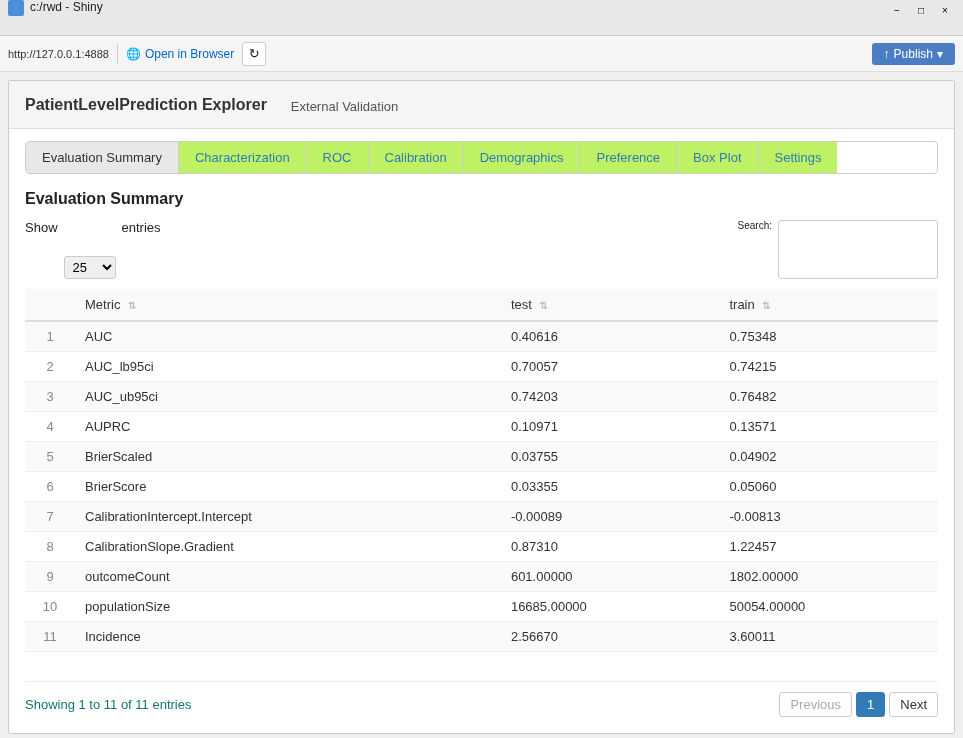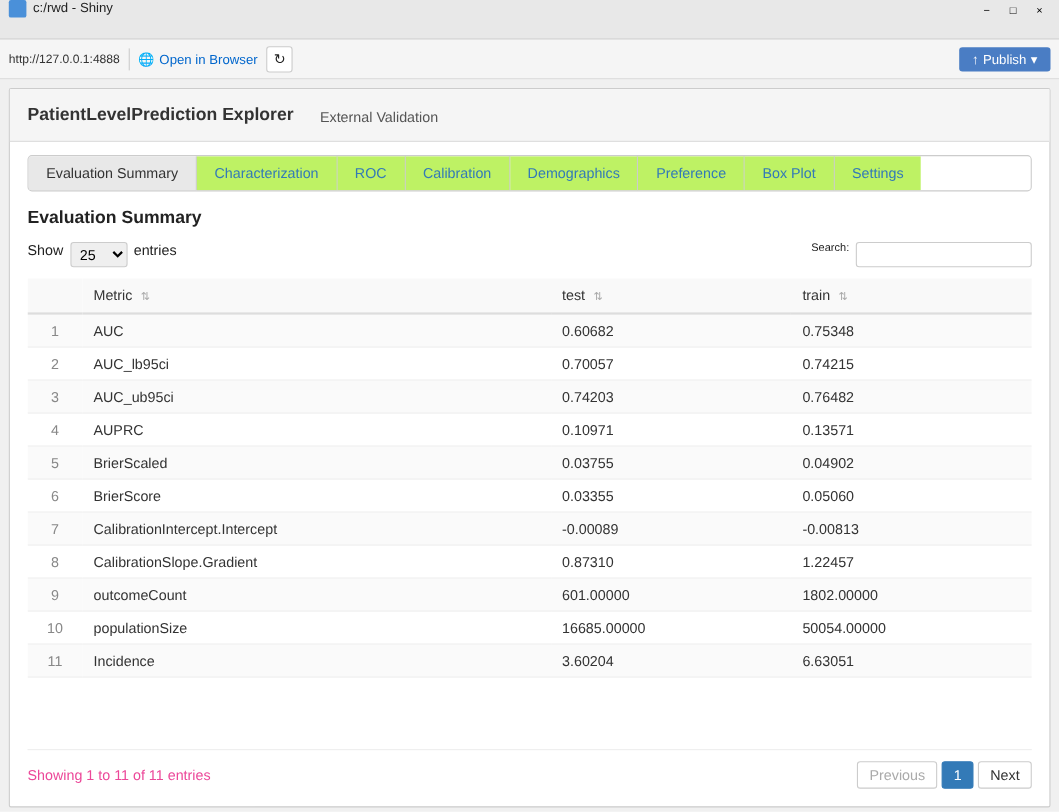--- a/index.html
+++ b/index.html
@@ -144,6 +144,7 @@
       border: 1px solid #ccc;
       border-radius: 3px;
       font-size: 13px;
+      margin-top: 36px;
     }
     .controls-spacer { flex: 1; }
     .search-label { font-size: 10px; }

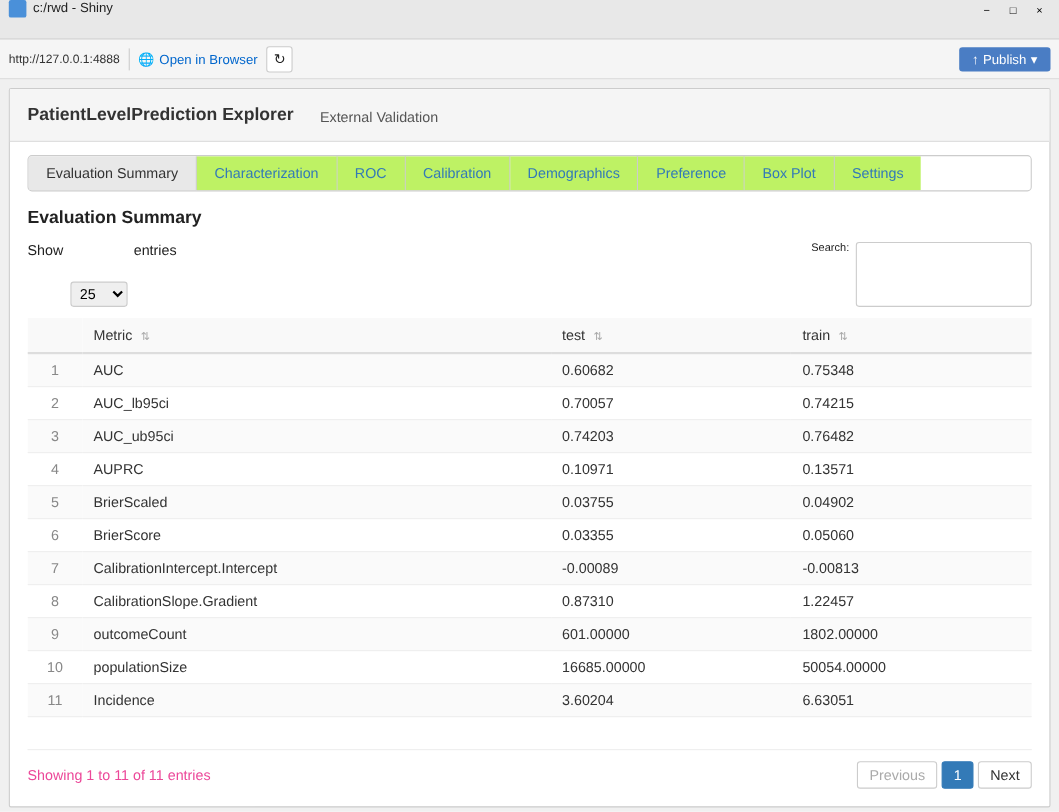--- a/index.html
+++ b/index.html
@@ -323,7 +323,7 @@
         <tr>
               <td style="color: rgb(136, 136, 136); text-align: center;">1</td>
               <td>AUC</td>
-              <td>0.60682</td>
+              <td>0.40616</td>
               <td>0.75348</td>
             </tr>
             <tr>

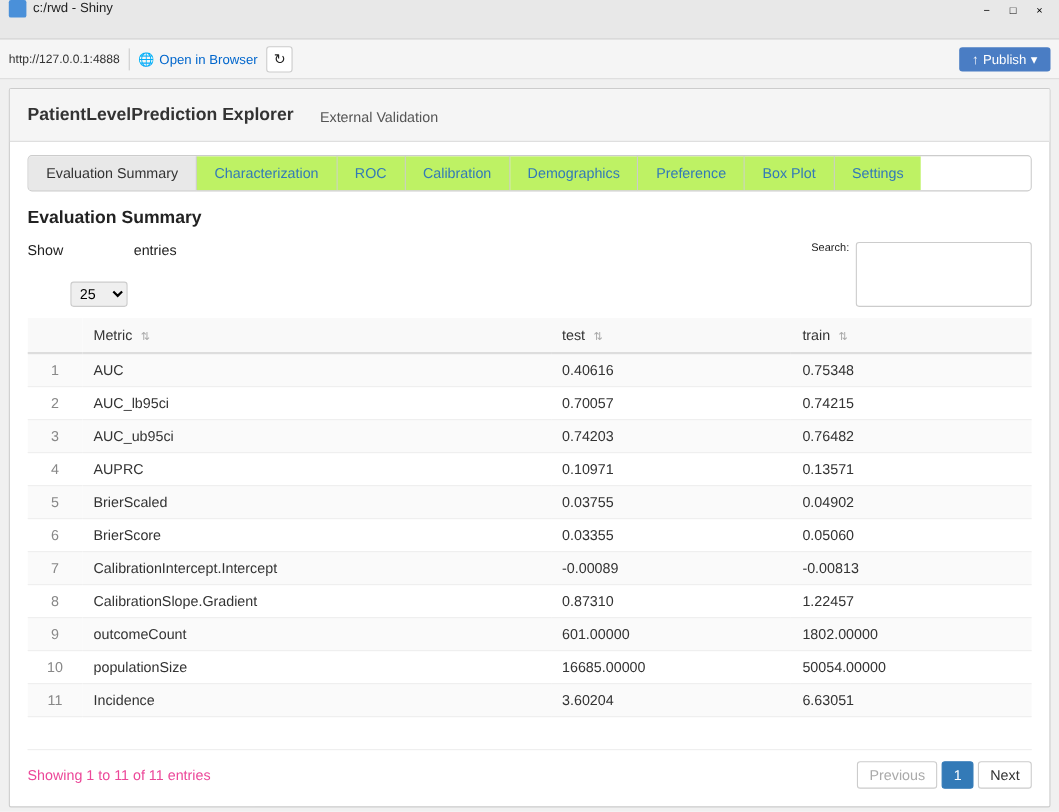--- a/index.html
+++ b/index.html
@@ -383,7 +383,7 @@
             <tr>
               <td style="color: rgb(136, 136, 136); text-align: center;">11</td>
               <td>Incidence</td>
-              <td>3.60204</td>
+              <td>2.56670</td>
               <td>6.63051</td>
             </tr>
           </tbody>

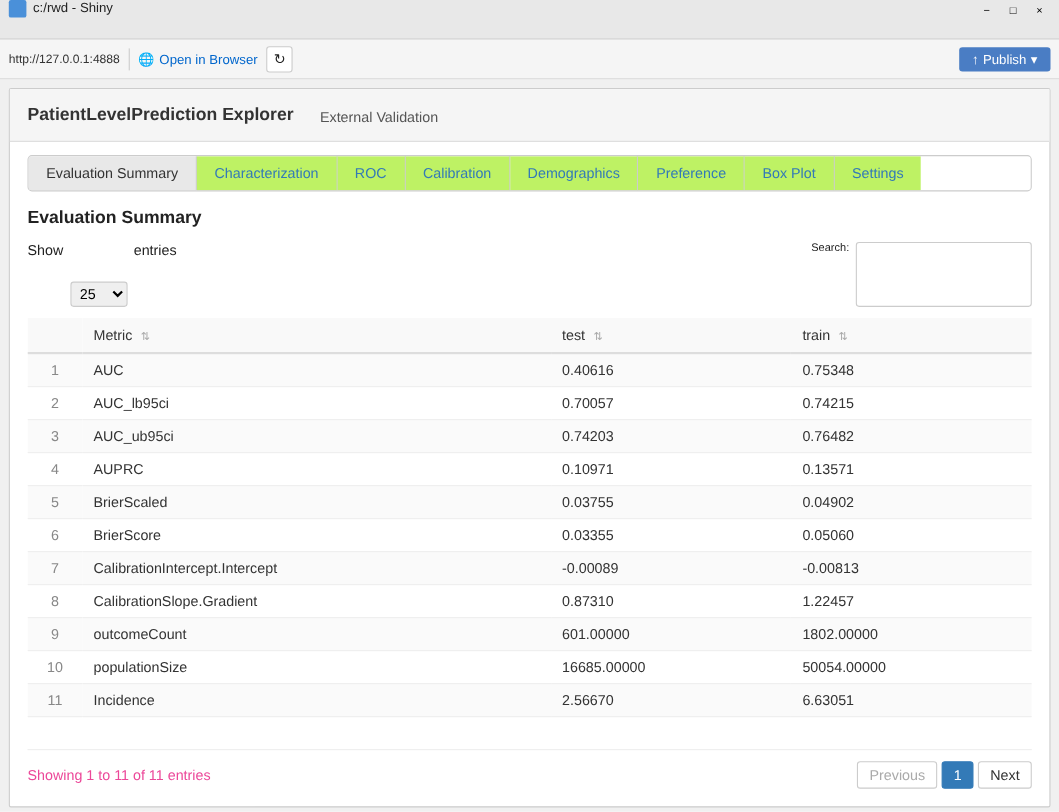--- a/index.html
+++ b/index.html
@@ -384,7 +384,7 @@
               <td style="color: rgb(136, 136, 136); text-align: center;">11</td>
               <td>Incidence</td>
               <td>2.56670</td>
-              <td>6.63051</td>
+              <td>3.60011</td>
             </tr>
           </tbody>
       </table>

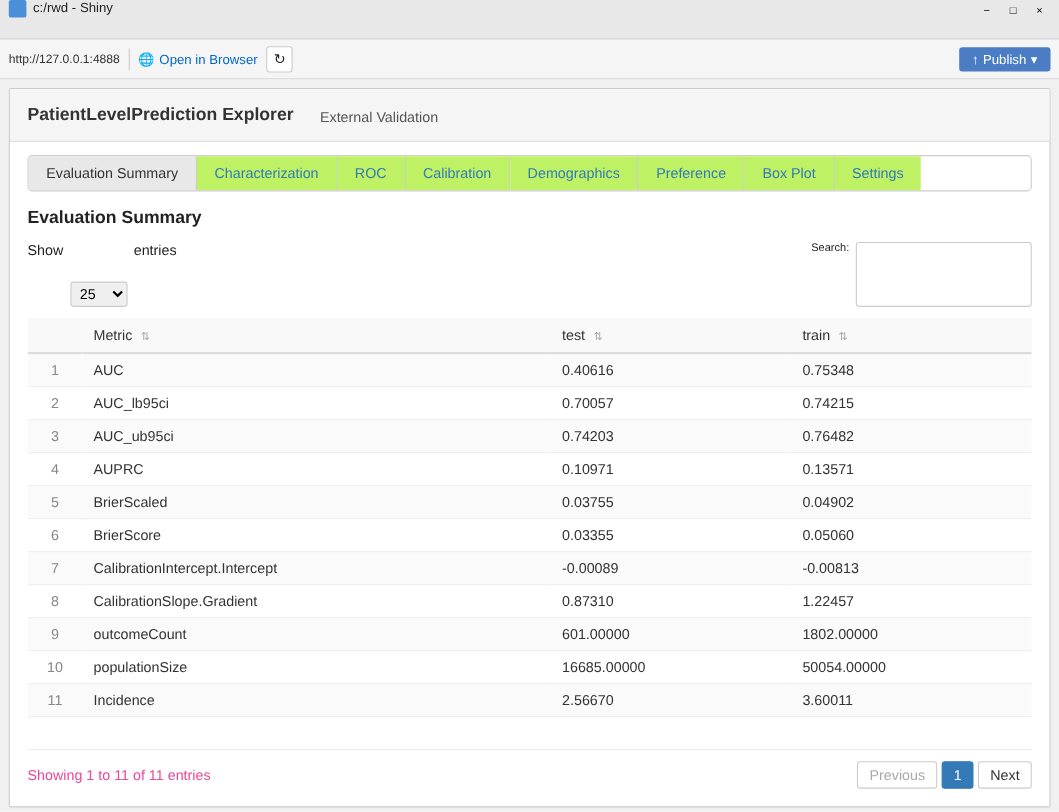--- a/index.html
+++ b/index.html
@@ -197,7 +197,7 @@
       border-top: 1px solid #eee;
       margin-top: 4px;
     }
-    .footer-info { flex: 1; color: #ec4899; }
+    .footer-info { flex: 1; color: #0f766e; }
     .pagination { display: flex; align-items: center; gap: 4px; }
     .page-btn {
       padding: 4px 10px;

